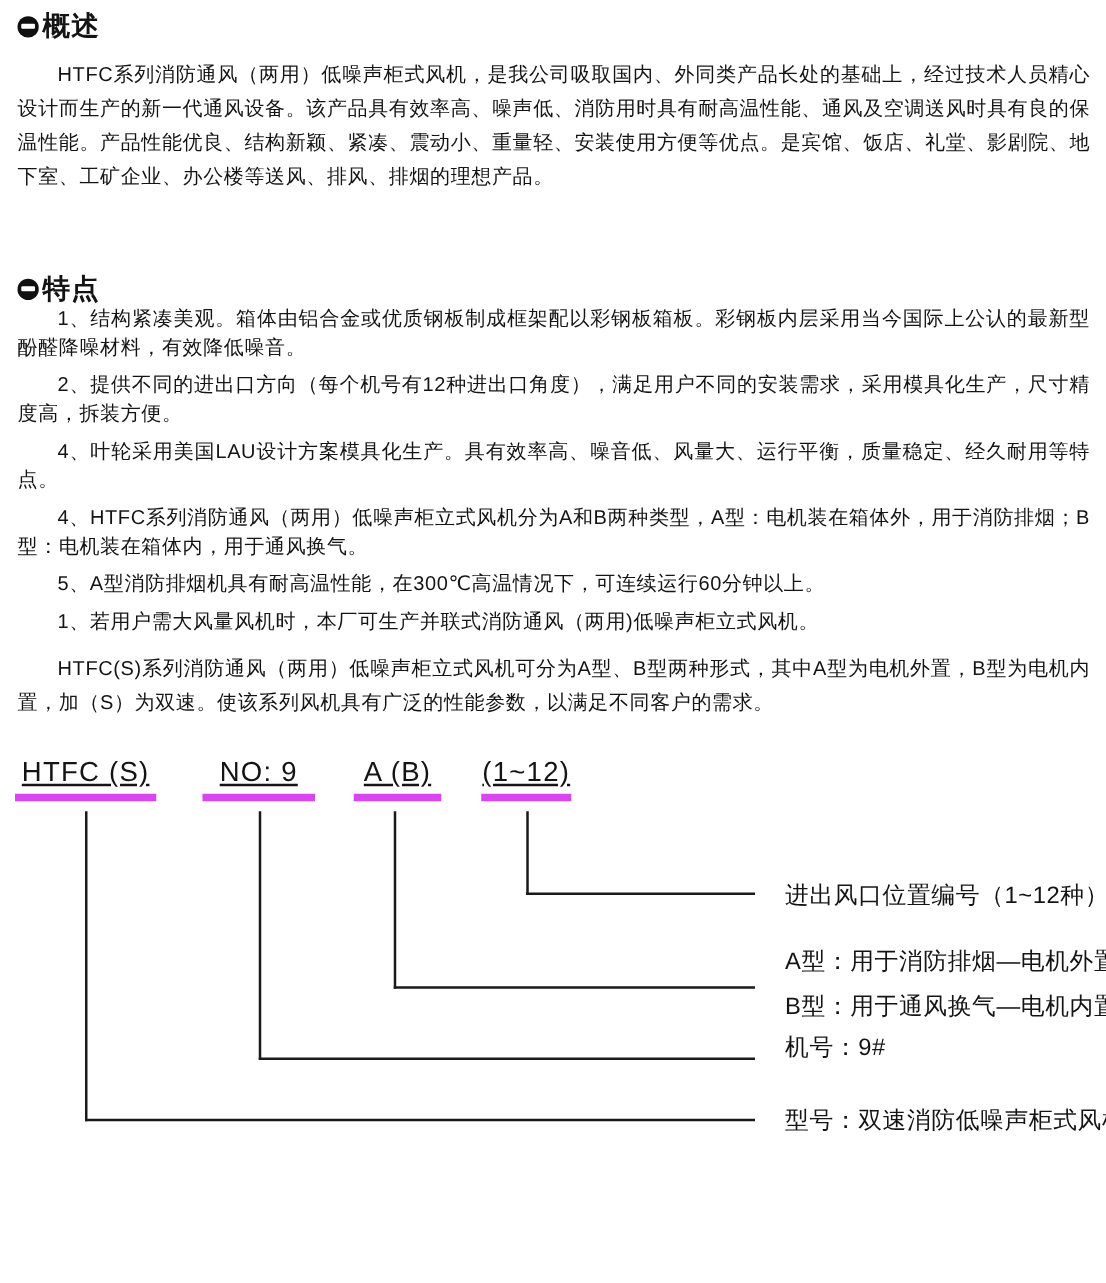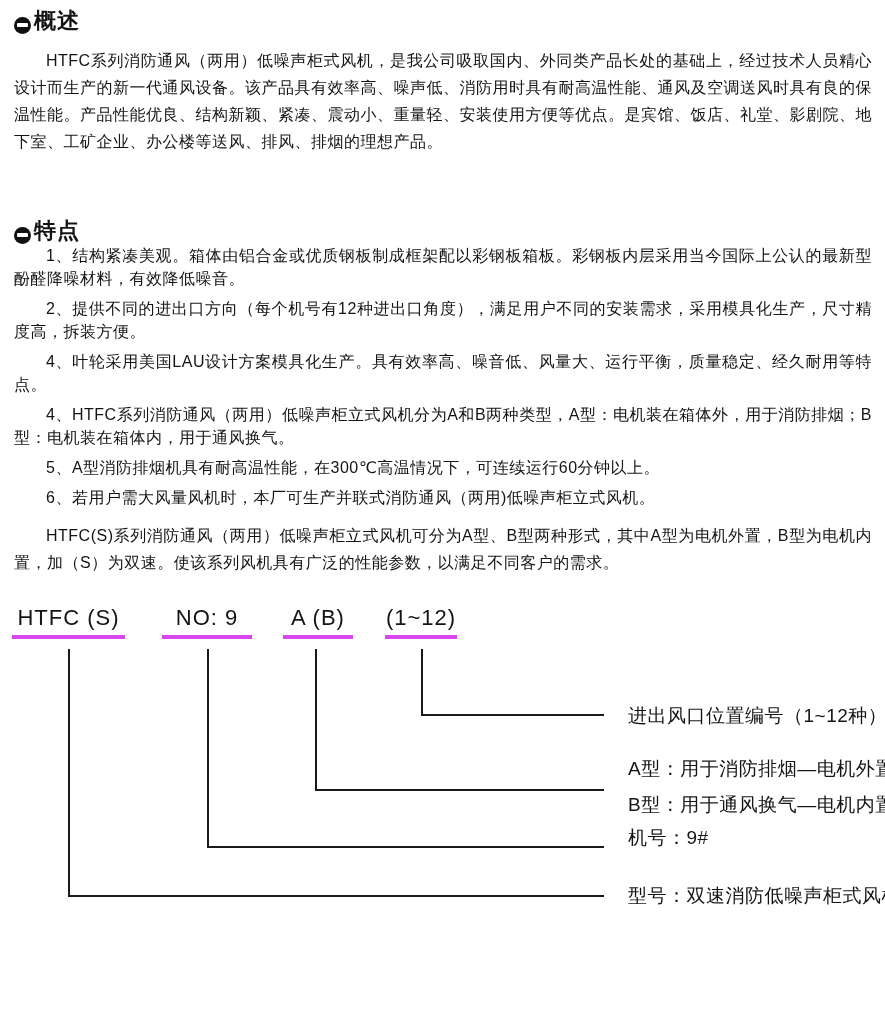--- a/index.html
+++ b/index.html
@@ -16,7 +16,7 @@
   
   .sec-h {
     margin: 0; padding: 0;
-    display: flex; align-items: flex-end;
+    display: flex; align-items: center;
     font-size: 22px; font-weight: bold; line-height: 26px;
     letter-spacing: 1px;
   }

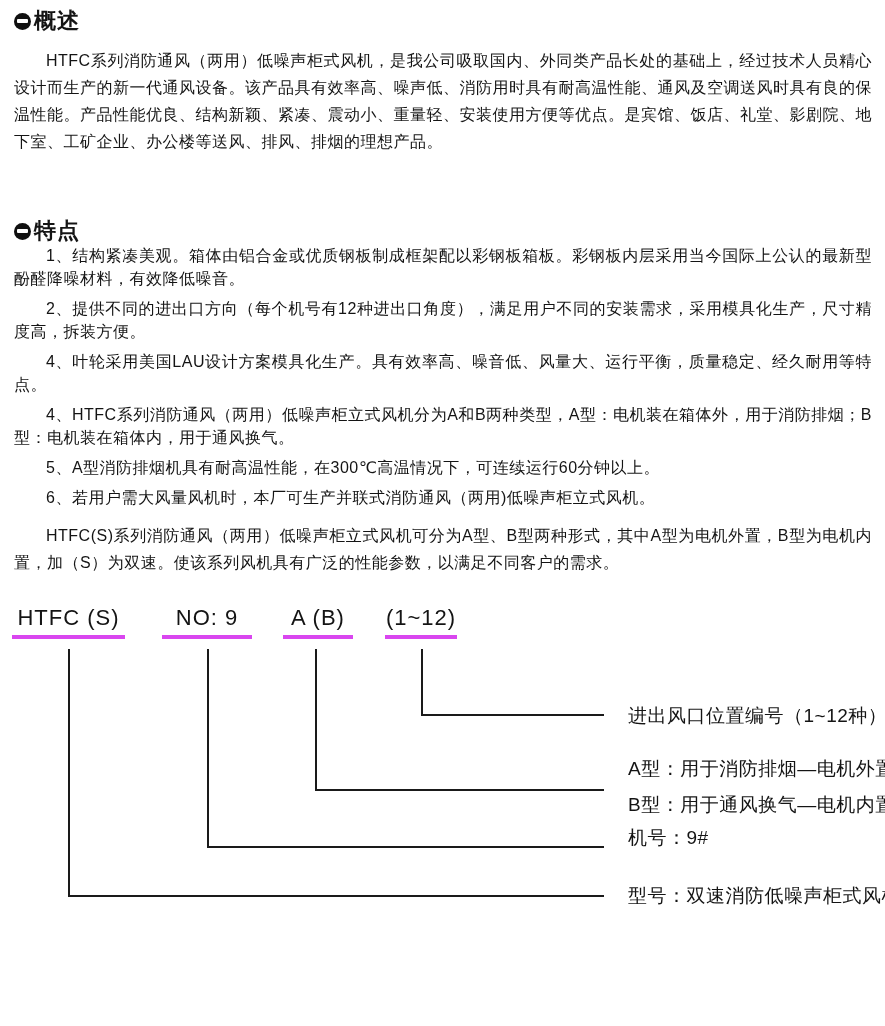--- a/index.html
+++ b/index.html
@@ -104,7 +104,7 @@
     <p class="para item">4、叶轮采用美国LAU设计方案模具化生产。具有效率高、噪音低、风量大、运行平衡，质量稳定、经久耐用等特点。</p>
     <p class="para item">4、HTFC系列消防通风（两用）低噪声柜立式风机分为A和B两种类型，A型：电机装在箱体外，用于消防排烟；B型：电机装在箱体内，用于通风换气。</p>
     <p class="para item">5、A型消防排烟机具有耐高温性能，在300℃高温情况下，可连续运行60分钟以上。</p>
-    <p class="para item">6、若用户需大风量风机时，本厂可生产并联式消防通风（两用)低噪声柜立式风机。</p>
+    <p class="para item">1、若用户需大风量风机时，本厂可生产并联式消防通风（两用)低噪声柜立式风机。</p>
   </section>
 
   <section class="sec-model">

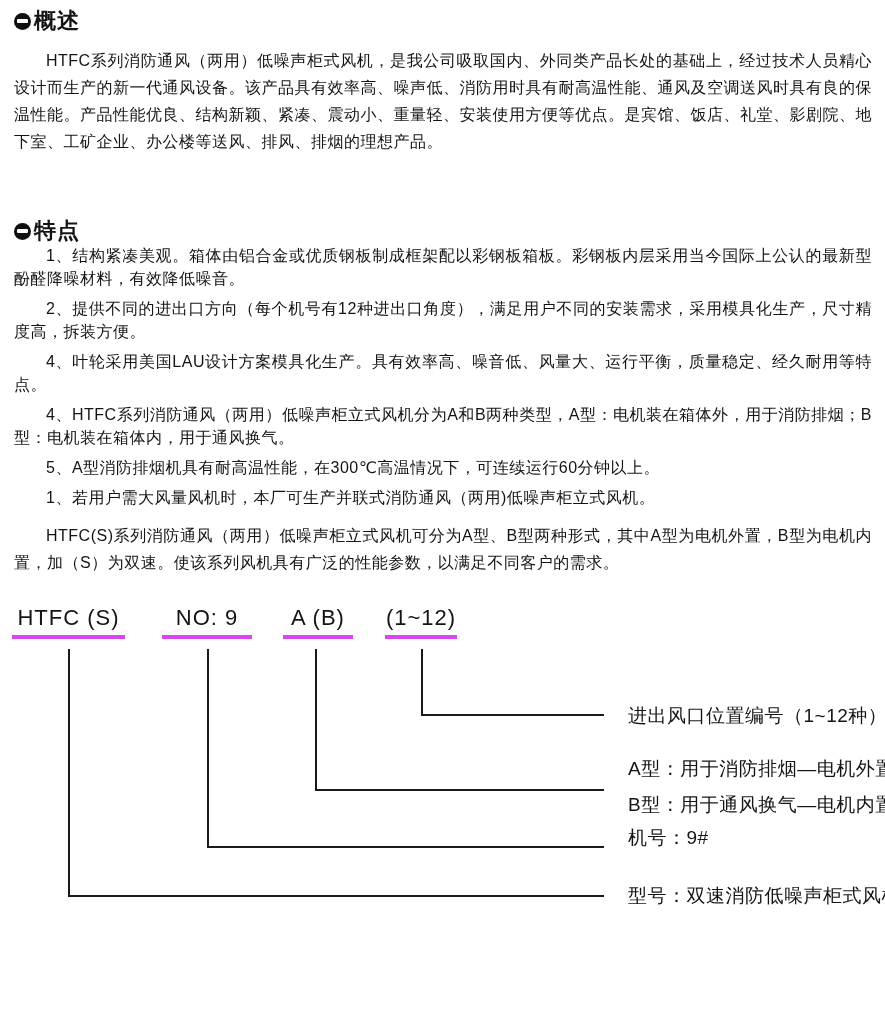--- a/index.html
+++ b/index.html
@@ -54,7 +54,8 @@
     position: absolute; top: 14px;
     font-size: 22px; letter-spacing: 1px;
     text-align: center; padding-bottom: 4px;
-    border-bottom: 4px solid #d946ef;
+    border-bottom: 6px solid #d946ef;
+    text-decoration: underline;
   }
   .k1 { left: 12px;  width: 113px; }
   .k2 { left: 162px; width: 90px;  }

